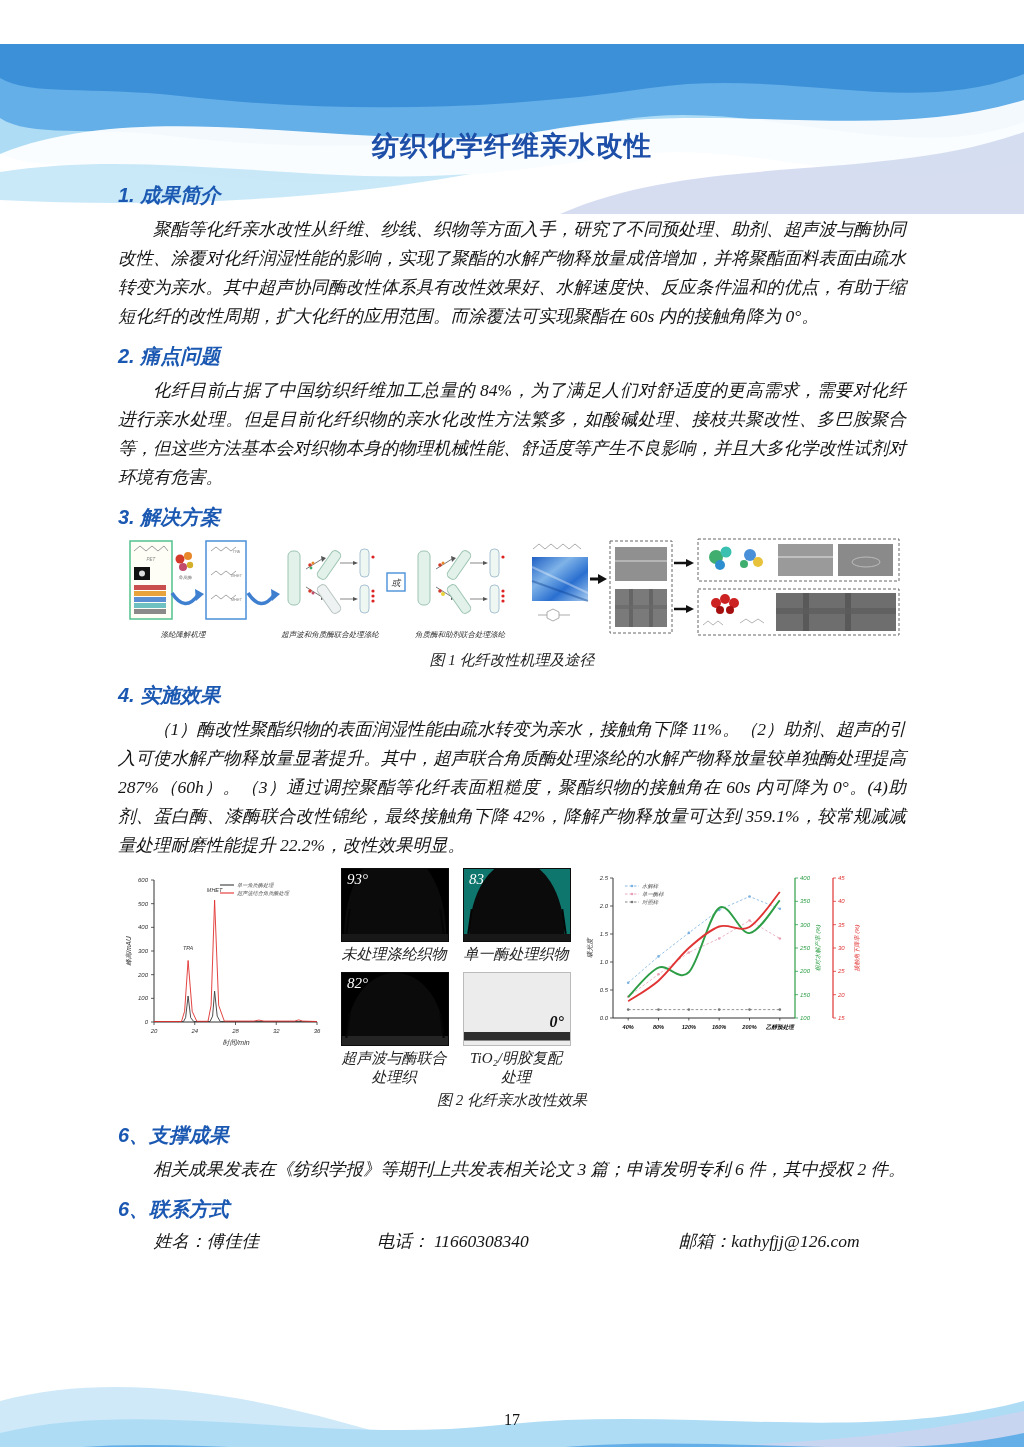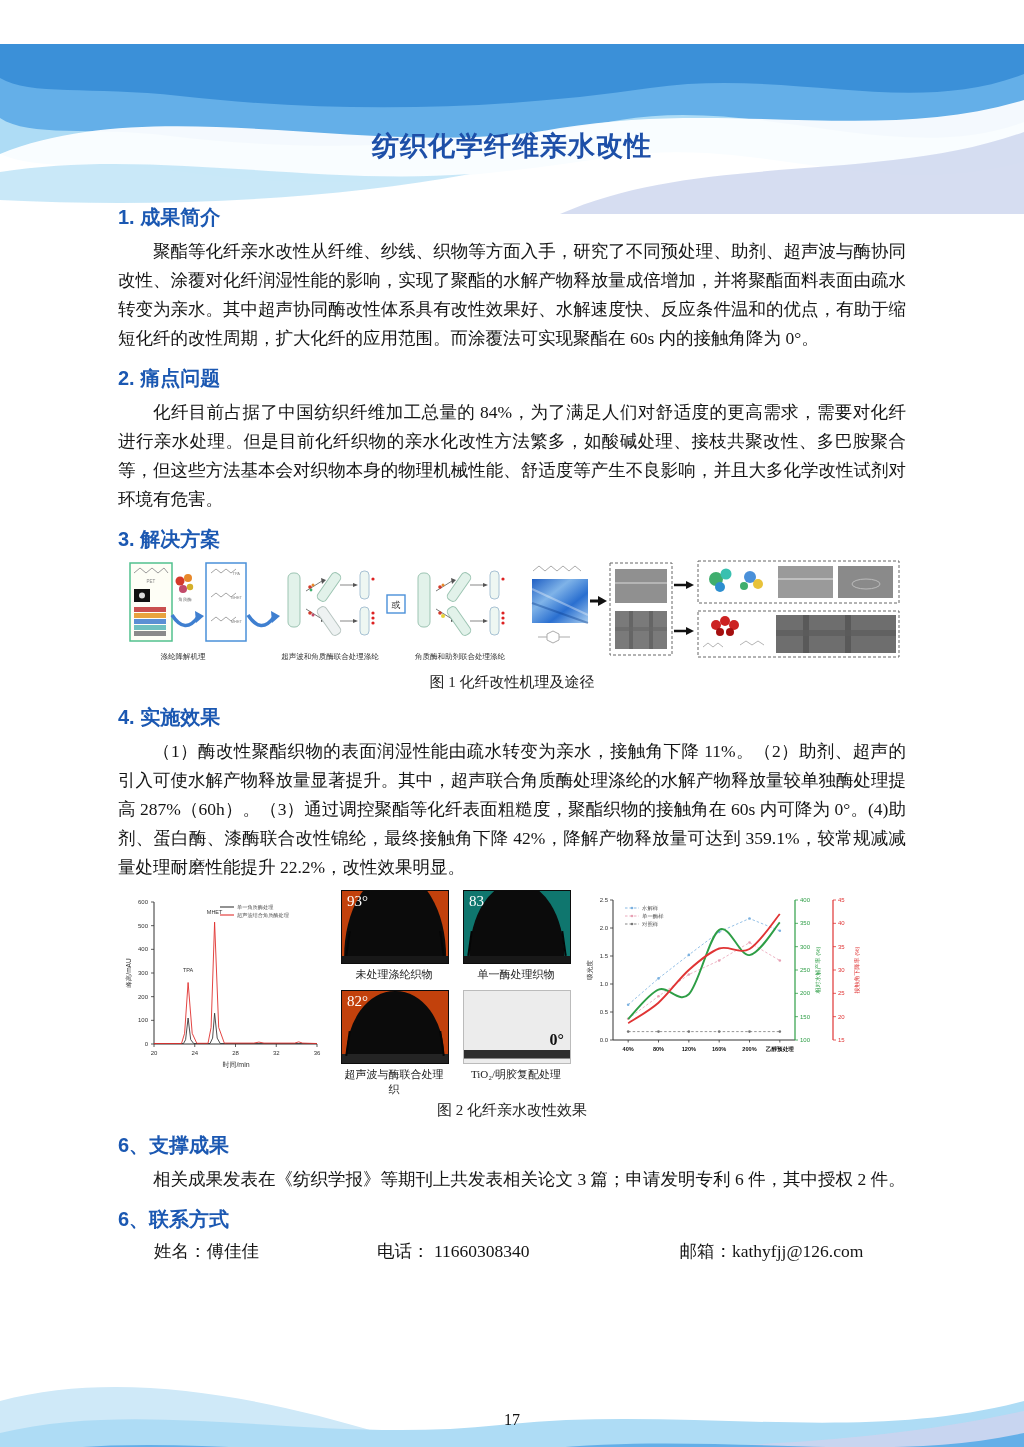--- a/index.html
+++ b/index.html
@@ -10,7 +10,7 @@
   .decor.bottom{bottom:0;}
   .doc-title{position:absolute;top:84px;left:0;width:100%;text-align:center;z-index:2;
     font-family:"Liberation Sans",sans-serif;font-weight:bold;font-size:27px;color:#1d4fa8;letter-spacing:1px;}
-  .content{position:absolute;left:118px;top:148px;width:788px;z-index:2;}
+  .content{position:absolute;left:118px;top:126px;width:788px;z-index:2;font-style:italic;}
   .sec-head{font-family:"Liberation Sans",sans-serif;font-weight:bold;font-size:20px;color:#1b58b2;margin:12px 0 6px 0;}
   .body-par{font-size:17.5px;line-height:29px;color:#141414;text-align:justify;text-indent:2em;margin:0 0 2px 0;}
   .fig-caption{text-align:center;font-size:15px;color:#222;margin:4px 0 2px 0;}

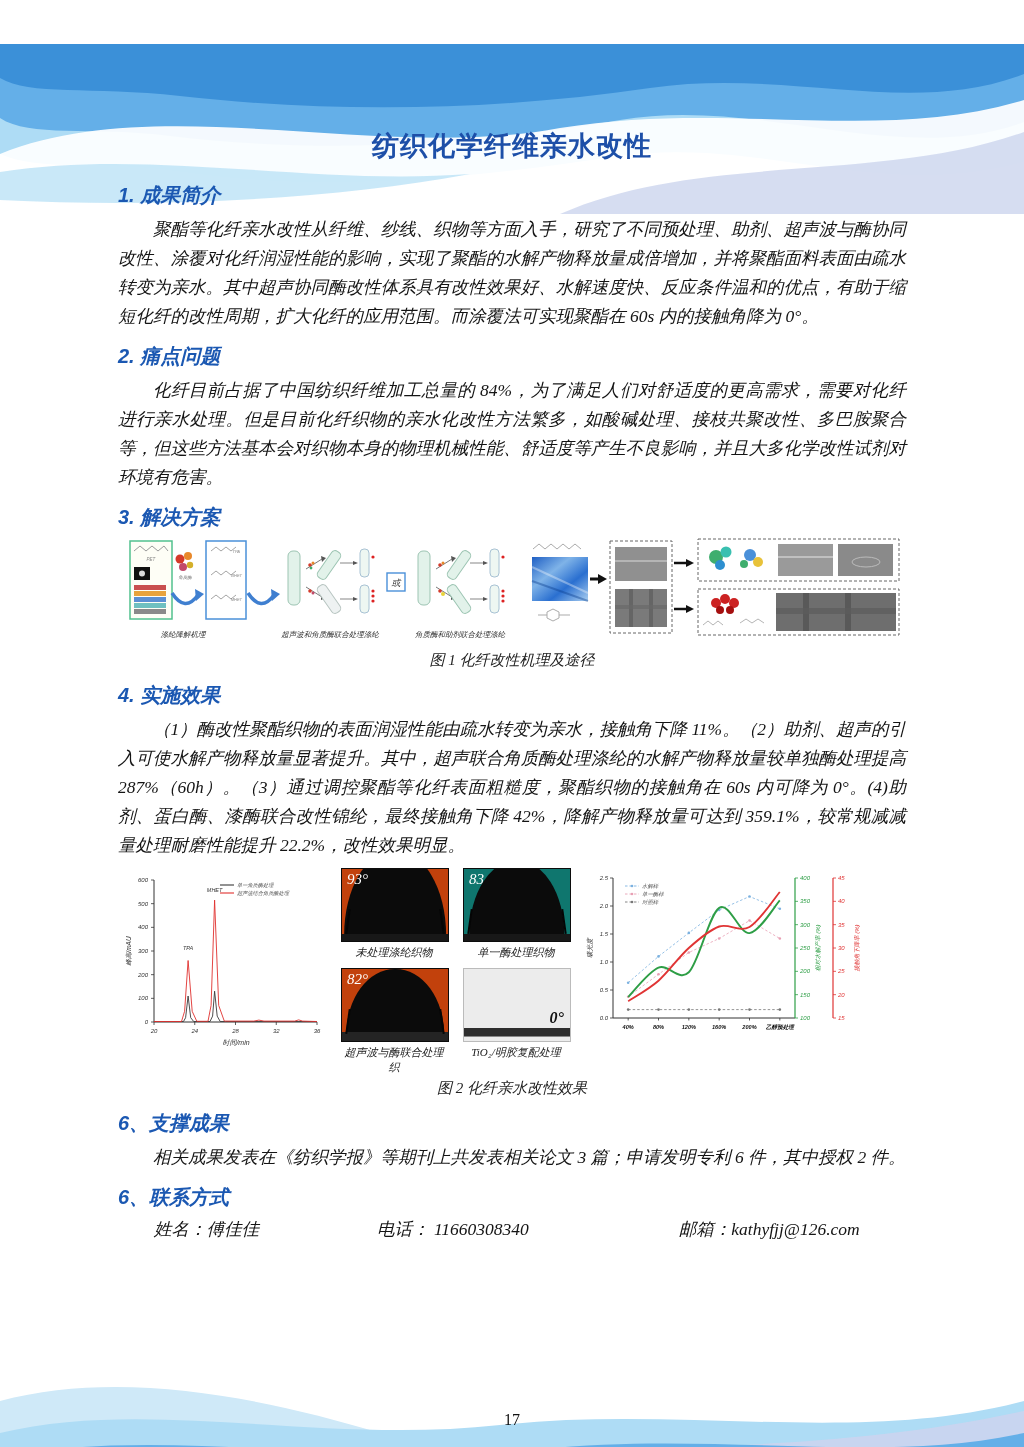--- a/index.html
+++ b/index.html
@@ -21,7 +21,7 @@
   
   .ca-grid{display:grid;grid-template-columns:106px 106px;column-gap:16px;row-gap:8px;}
   .ca-cell{width:106px;}
-  .ca-box{position:relative;width:106px;height:72px;background:#c2410c;overflow:hidden;border:1px solid #0c0c0c;}
+  .ca-box{position:relative;width:106px;height:72px;background:#000000;overflow:hidden;border:1px solid #0c0c0c;}
   .ca-box.light{background:#0f766e;}
   .ca-box.flat{background:#ececec;border:1px solid #bbb;}
   .dome{position:absolute;left:50%;transform:translateX(-50%);bottom:6px;background:#0b0b0b;

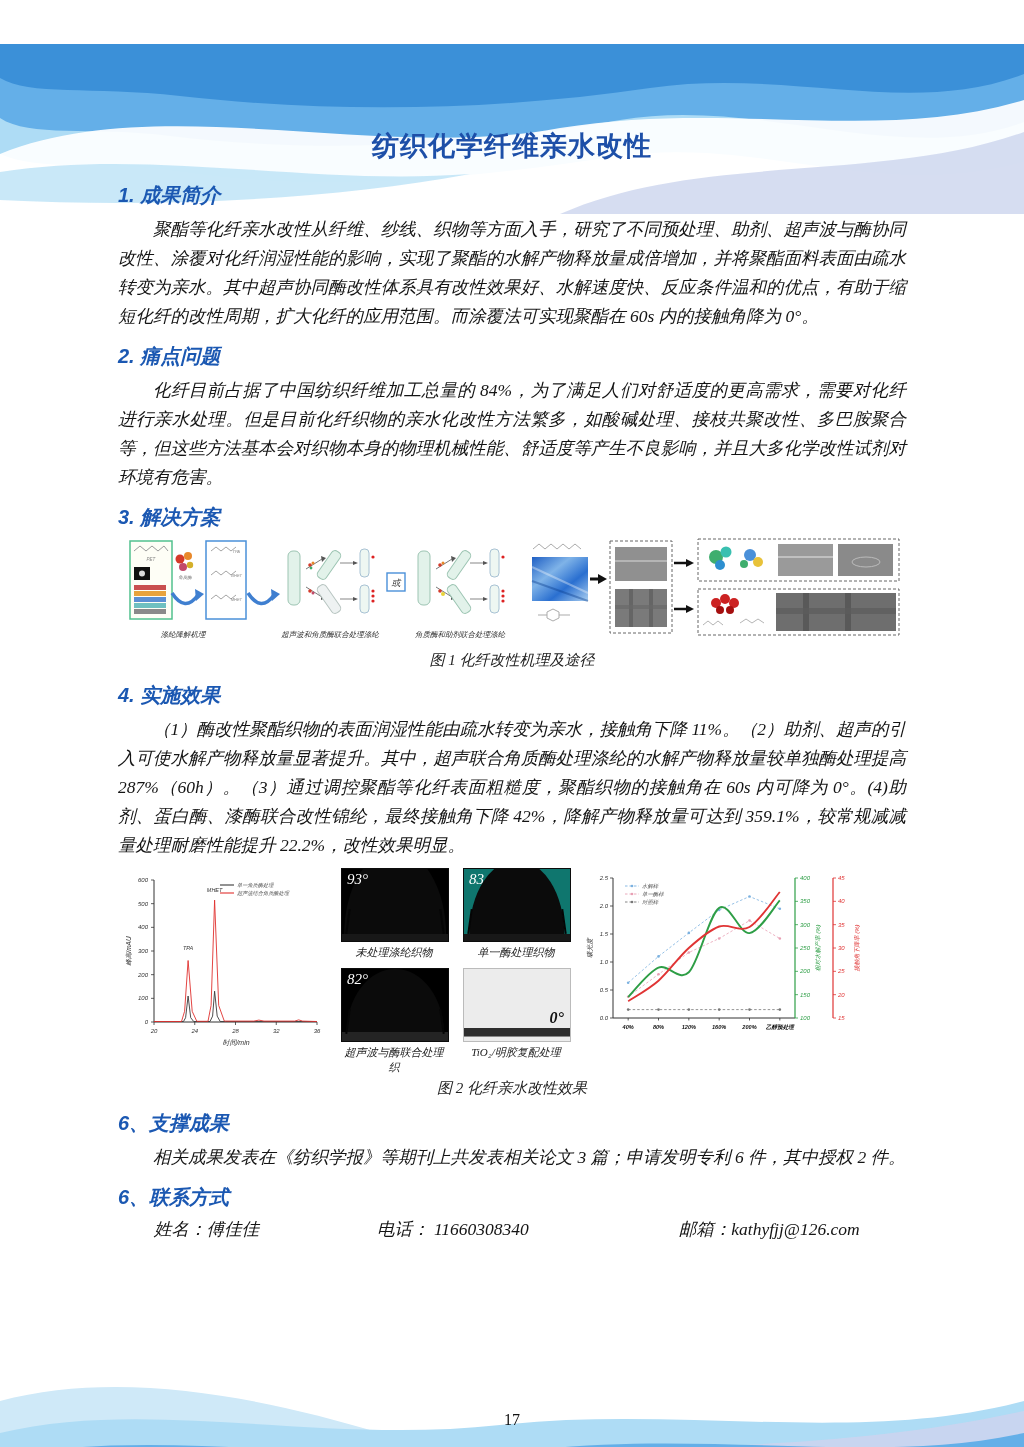--- a/index.html
+++ b/index.html
@@ -37,7 +37,7 @@
   .ndl.r{right:5px;transform:rotate(-8deg);}
   .ca-val{position:absolute;top:2px;left:5px;color:#fff;font-size:15px;font-family:"Liberation Serif",serif;}
   .ca-val.dark{color:#111;top:auto;left:auto;right:6px;bottom:14px;font-weight:bold;font-size:16px;}
-  .ca-cap{text-align:center;font-size:11px;color:#222;margin-top:3px;}
+  .ca-cap{text-align:center;font-size:15px;color:#222;margin-top:3px;}
   
   .contact-row{display:flex;font-size:17.5px;color:#141414;padding-left:36px;margin-top:4px;}
   .contact-item{white-space:nowrap;}

